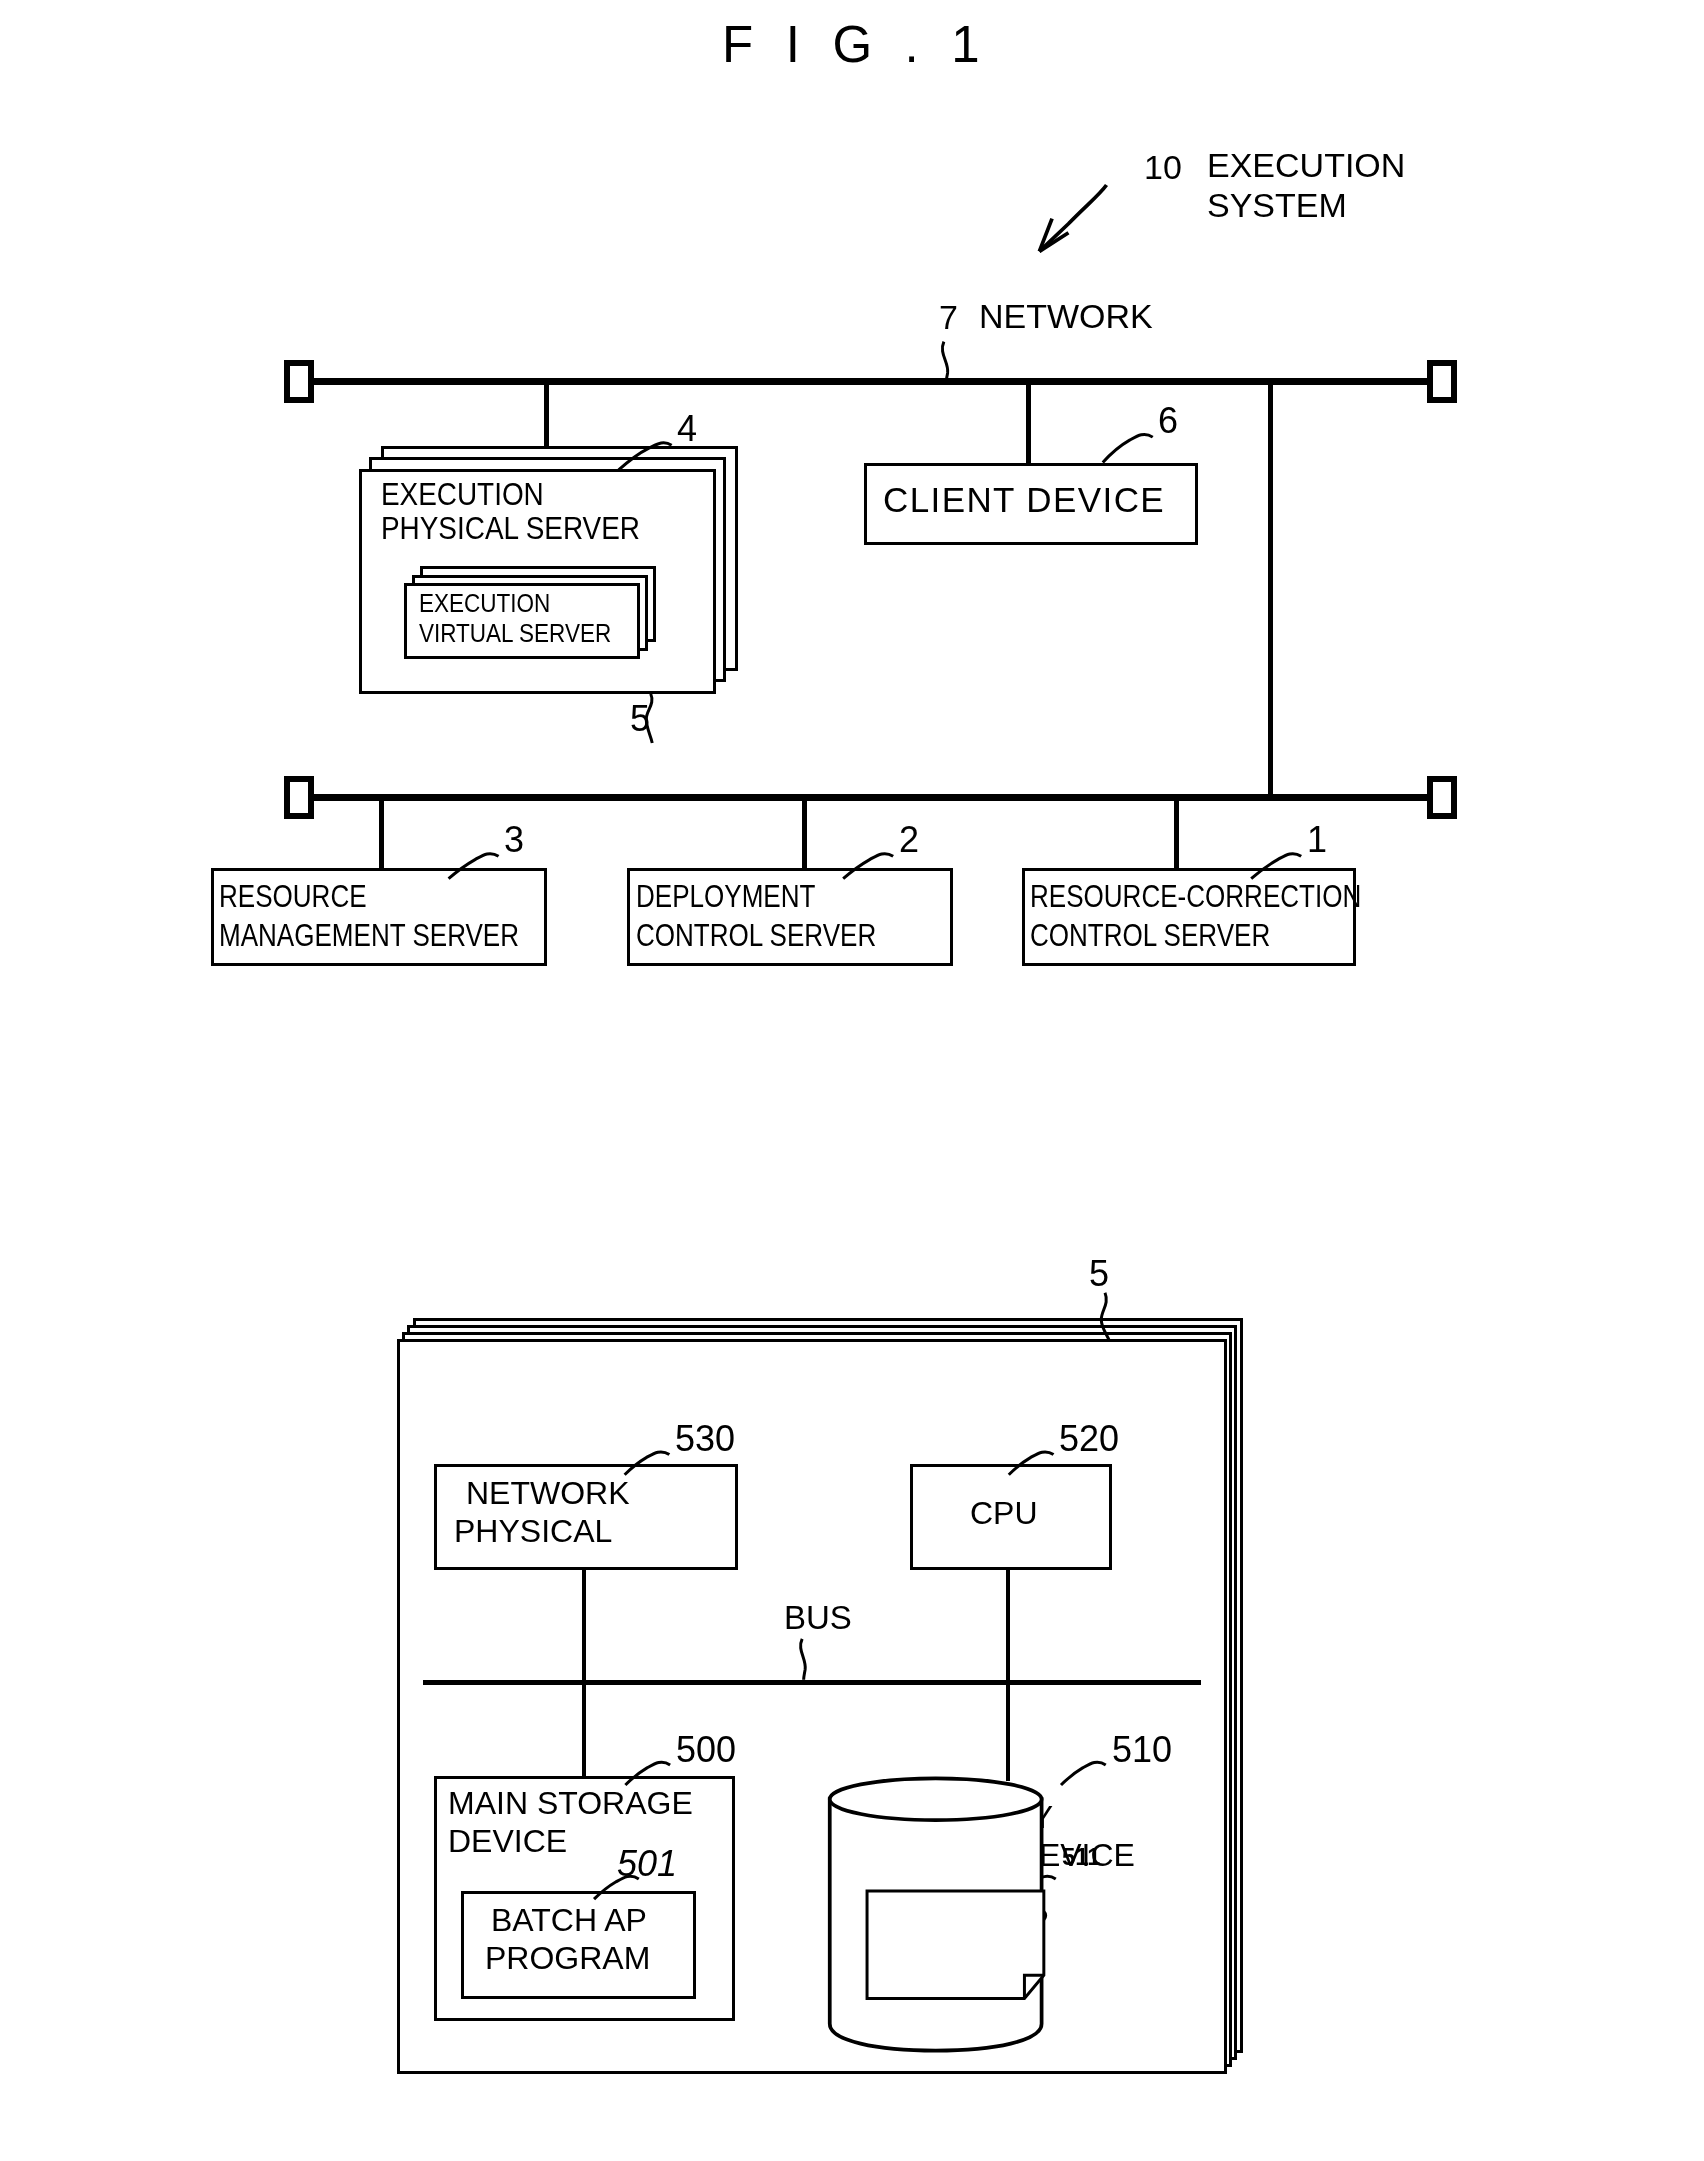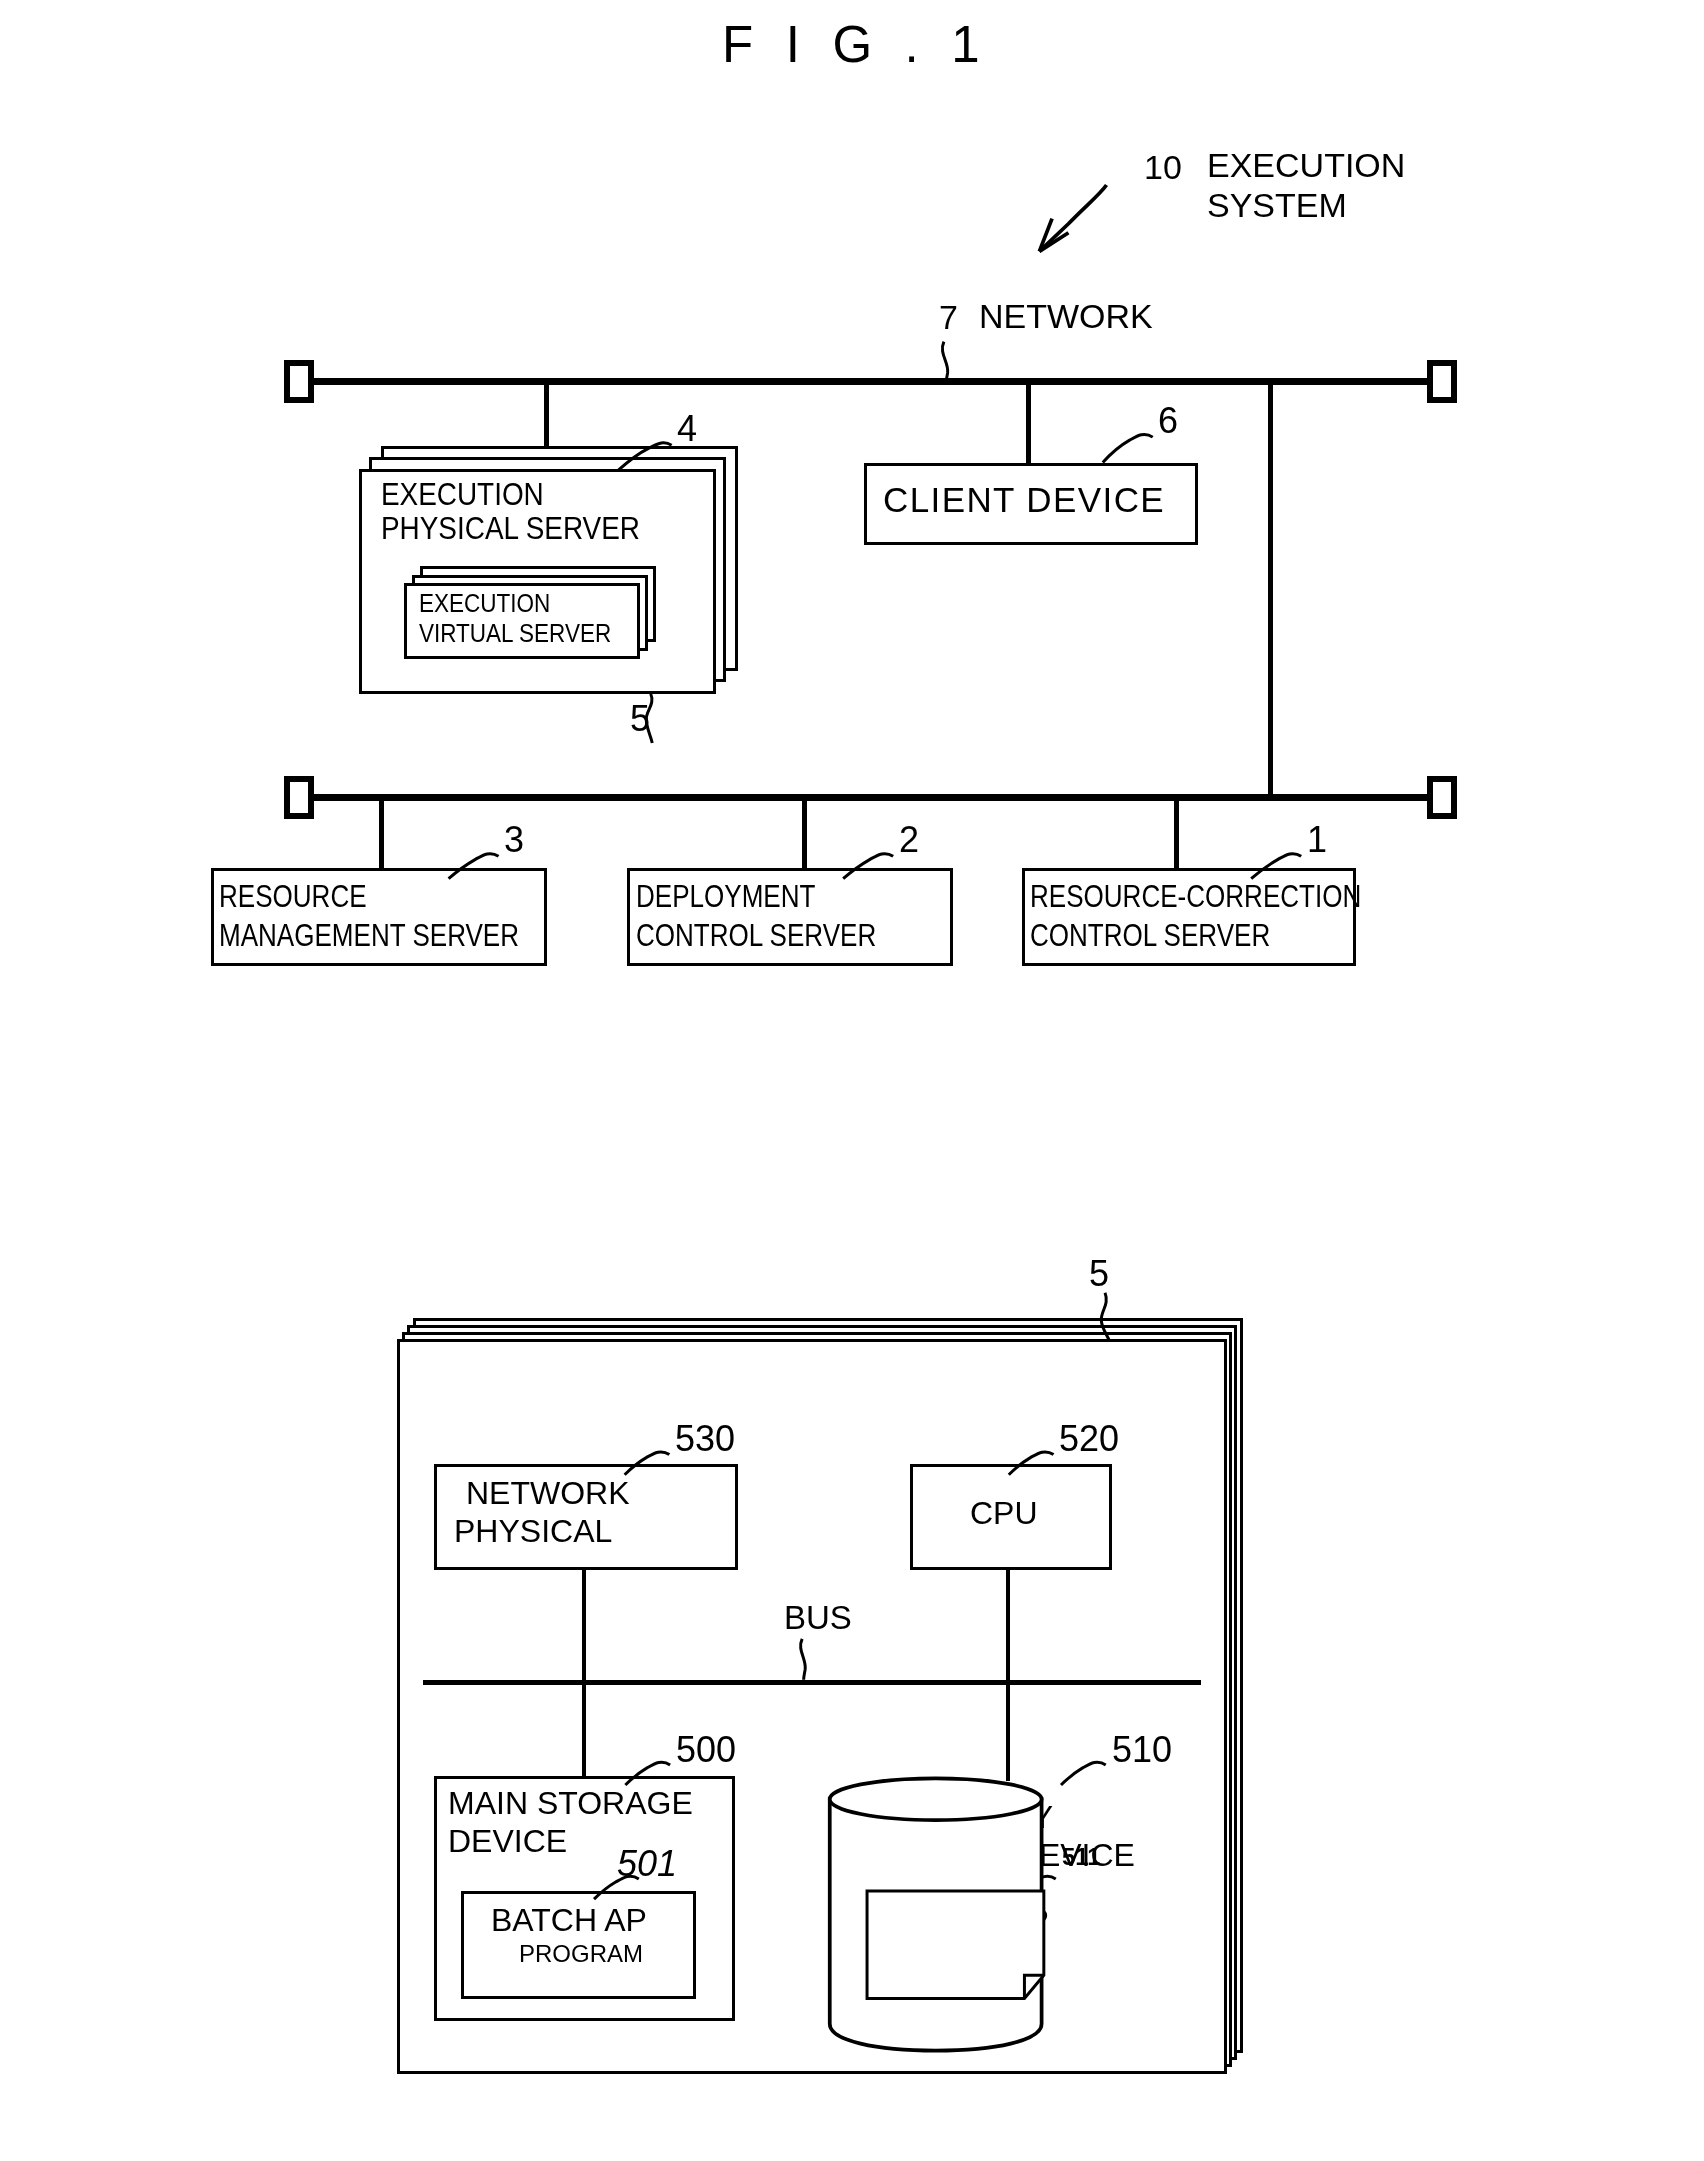--- a/index.html
+++ b/index.html
@@ -183,7 +183,7 @@
 
   <div class="box-thin" style="left:461px; top:1891px; width:235px; height:108px;"></div>
   <div class="boxtext" style="left:491px; top:1903px; font-size:32px;">BATCH AP</div>
-  <div class="boxtext" style="left:519px; top:1941px; font-size:24px;">PROGRAM</div>
+  <div class="boxtext" style="left:485px; top:1941px; font-size:32px;">PROGRAM</div>
   <div class="refnum" style="left:617px; top:1843px; font-size:36px;font-style:italic;">501</div>
 
   <div class="boxtext" style="left:851px; top:1800px; font-size:32px;">SECONDARY</div>

